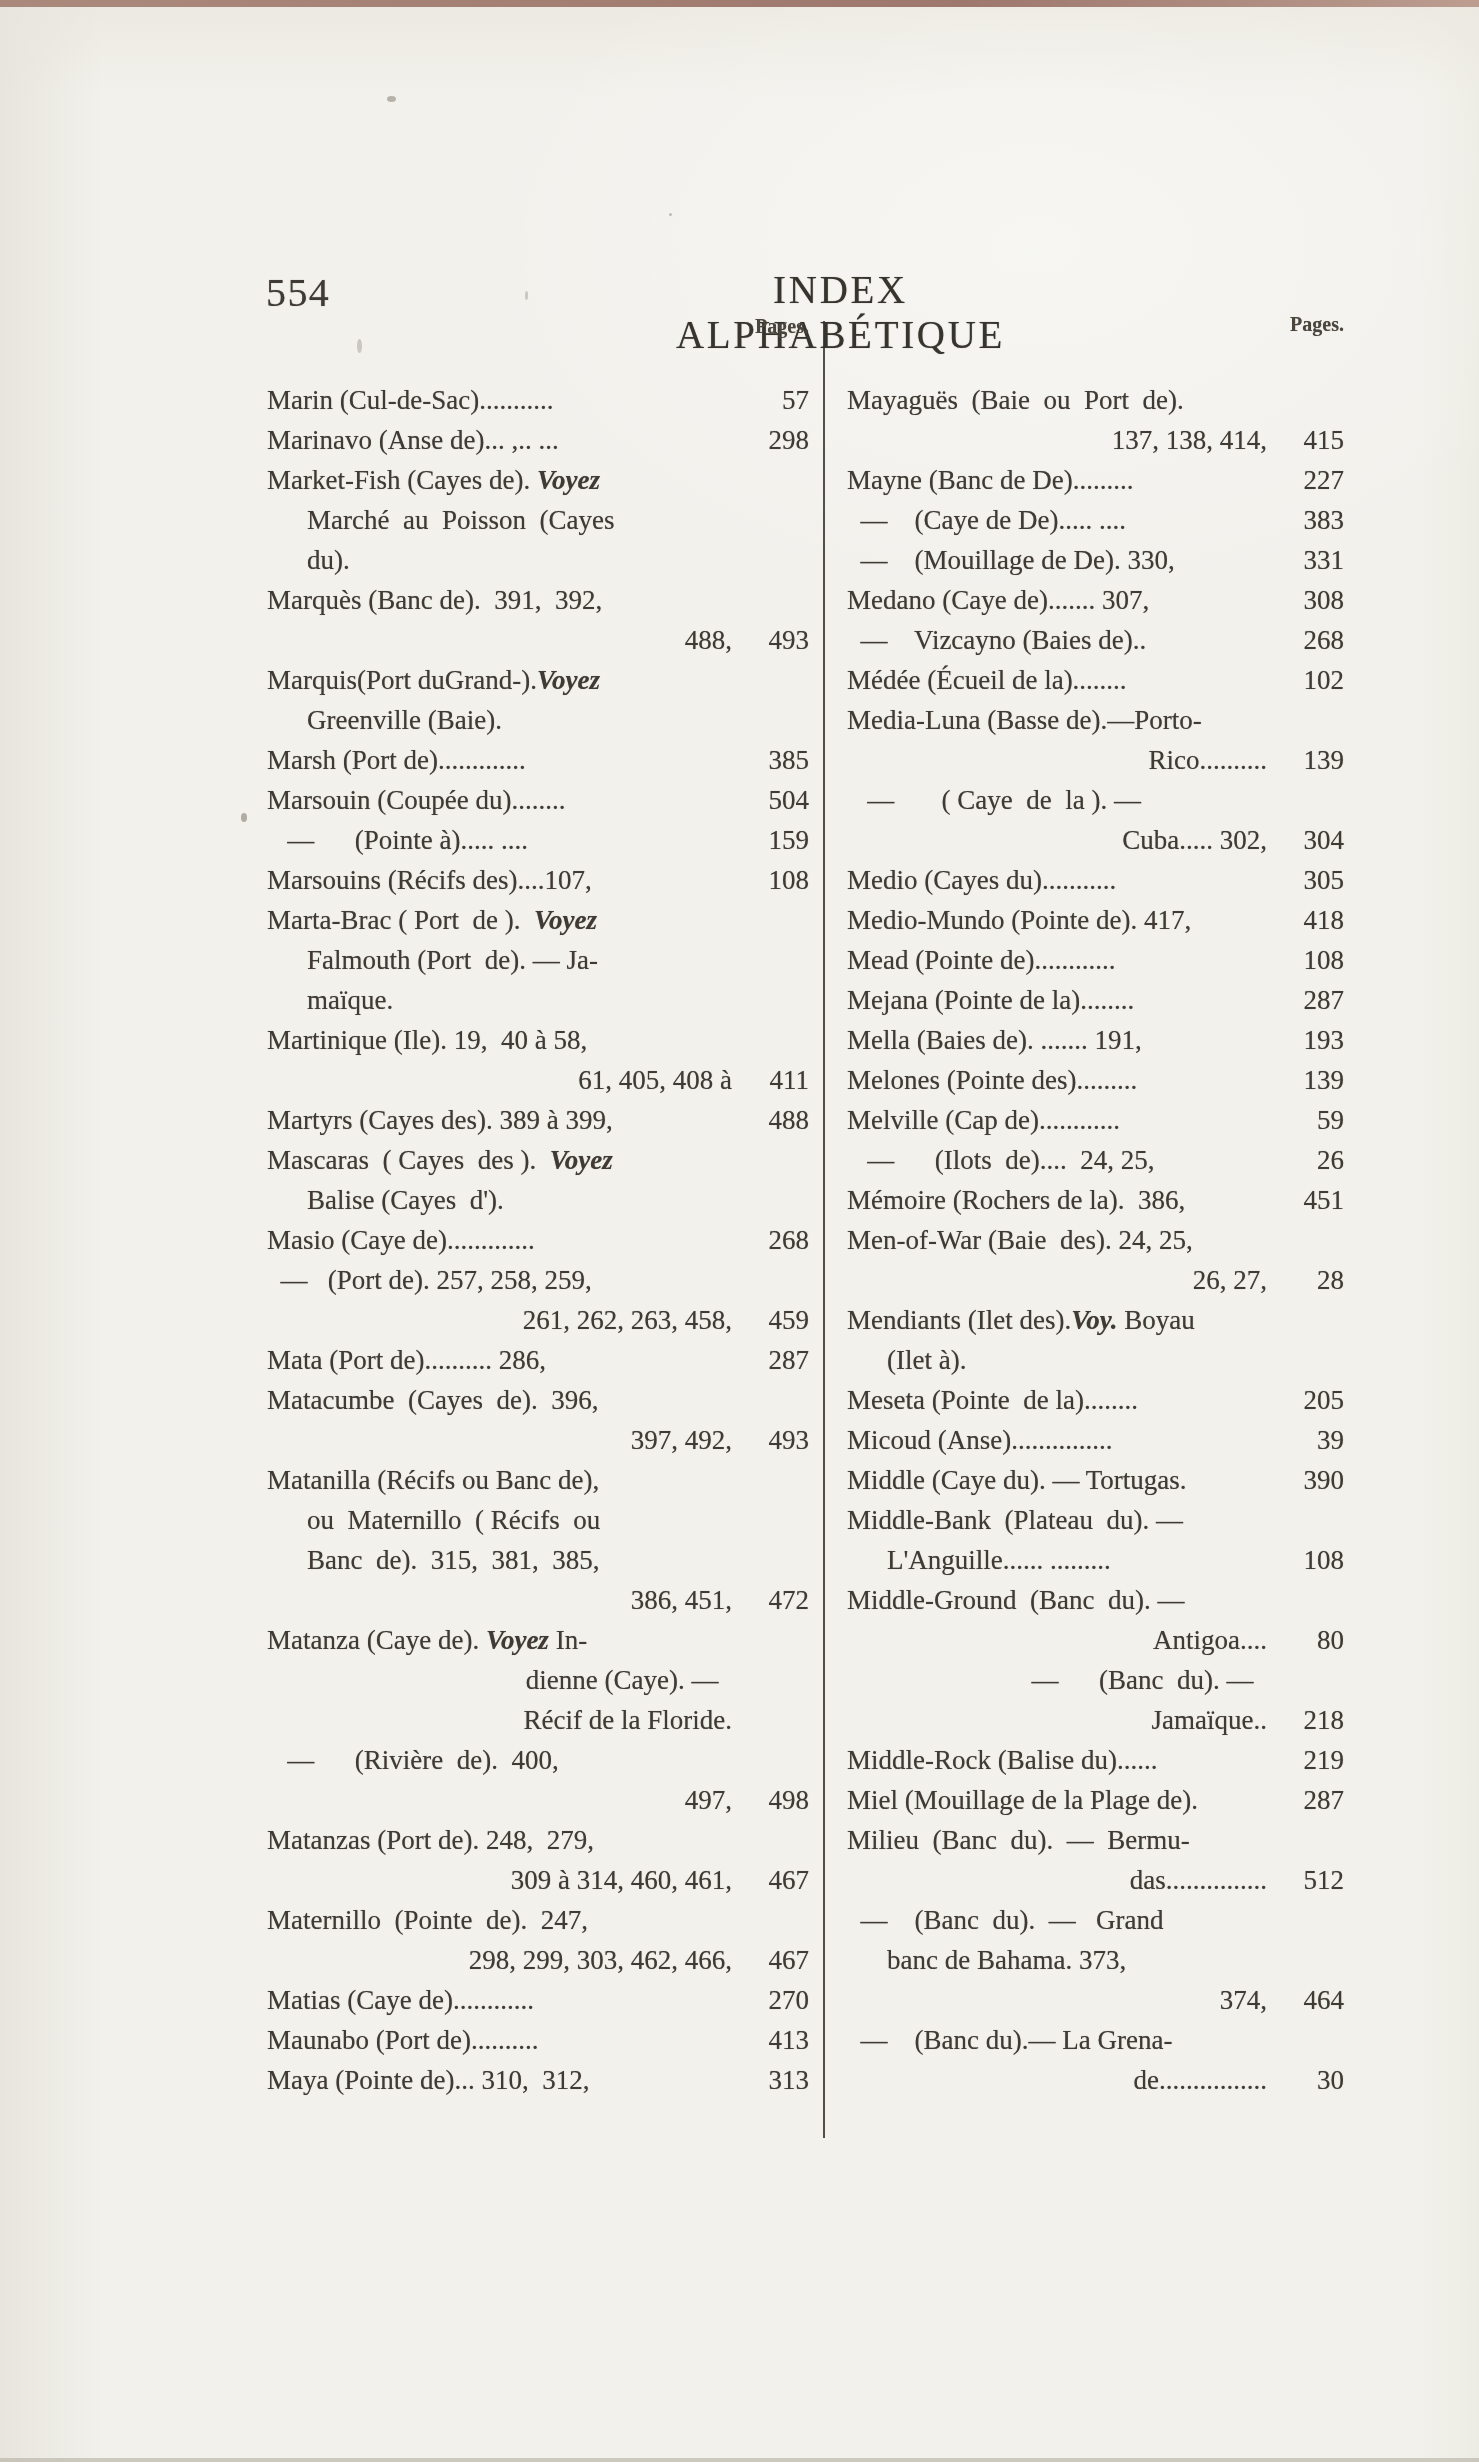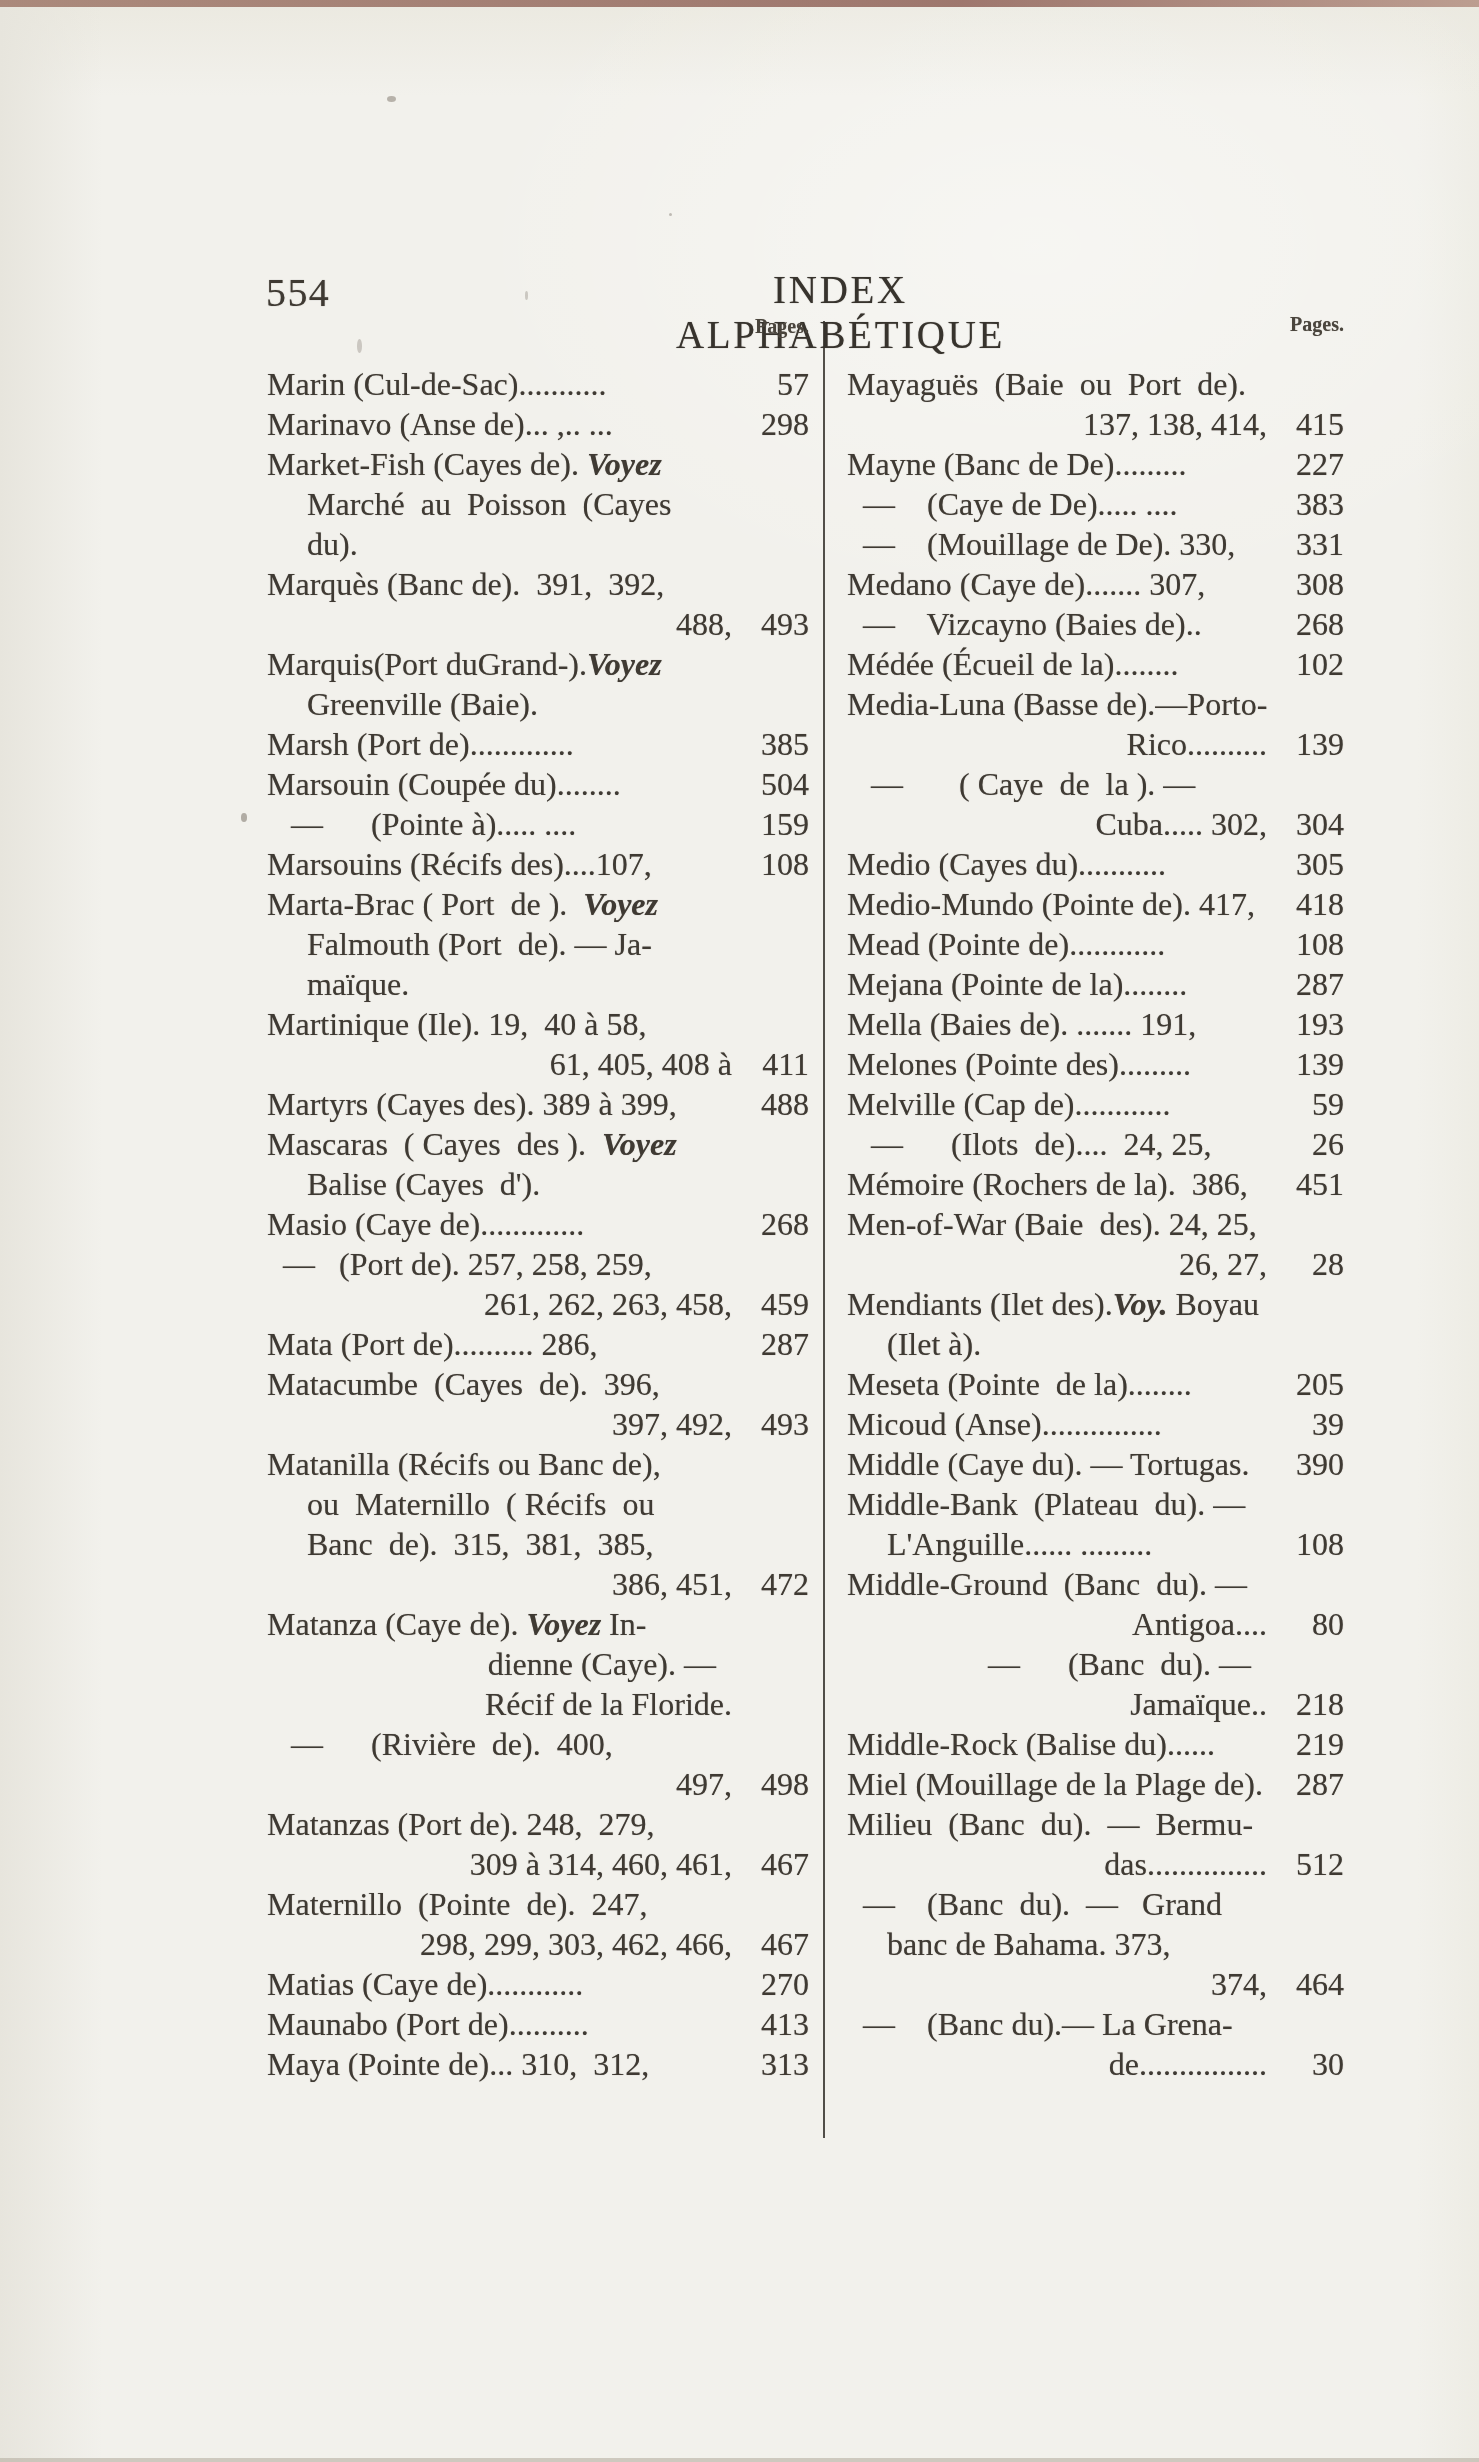--- a/index.html
+++ b/index.html
@@ -51,8 +51,8 @@
     background: #35312b; opacity: 0.85;
   }
   .col {
-    position: absolute; top: 364px;
-    font-size: 32px;
+    position: absolute; top: 380px;
+    font-size: 27px;
     text-shadow: 0 0 0.8px rgba(58,50,42,0.5);
   }
   .col.left  { left: 267px;  width: 542px; }

